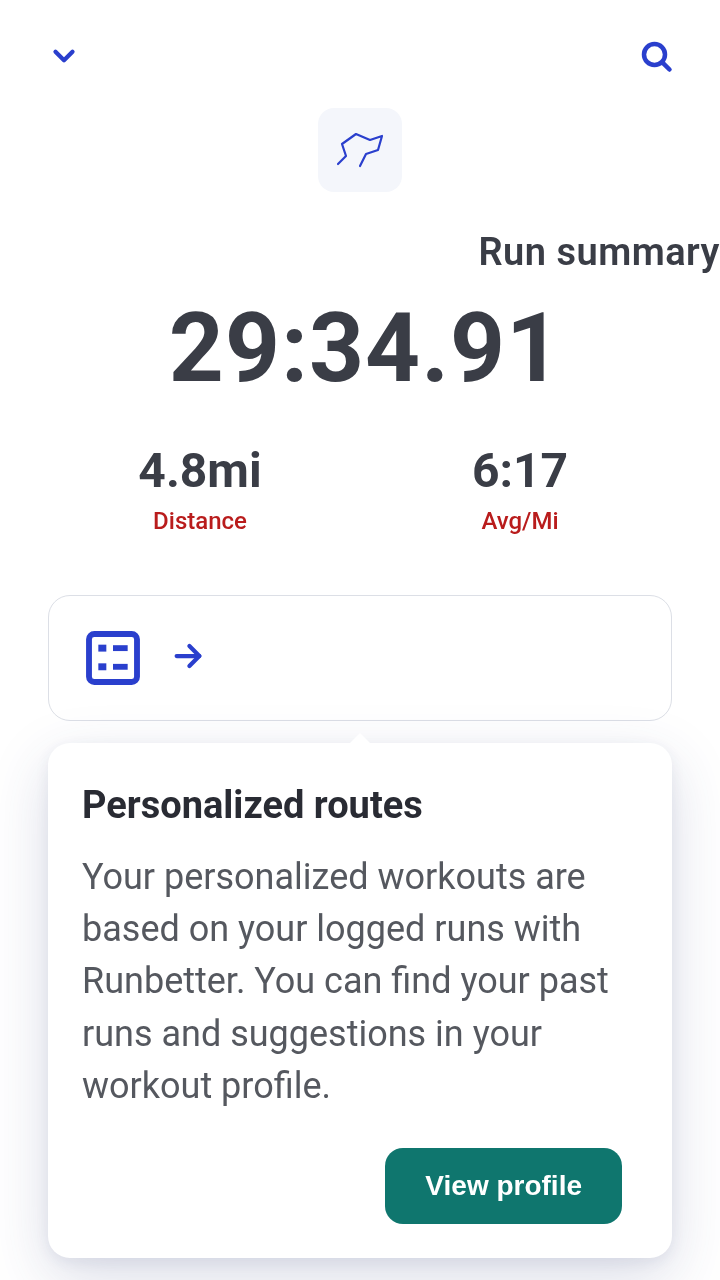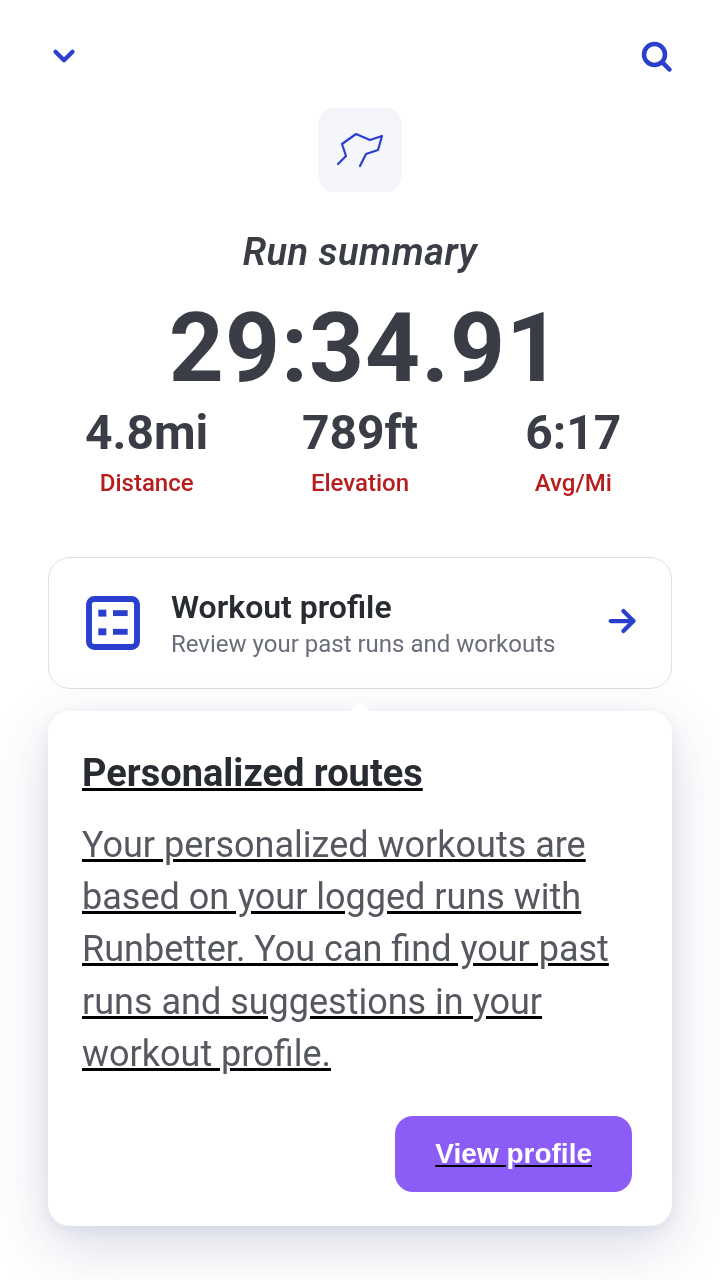--- a/index.html
+++ b/index.html
@@ -36,13 +36,12 @@
     justify-content: center;
   }
   .summary-title {
-    text-align: center;
+    text-align: right;
     font-size: 38px;
     font-weight: 600;
     color: #3a3d46;
     margin-top: 38px;
     letter-spacing: 0.5px;
-    font-style: italic;
   }
   .time {
     text-align: center;

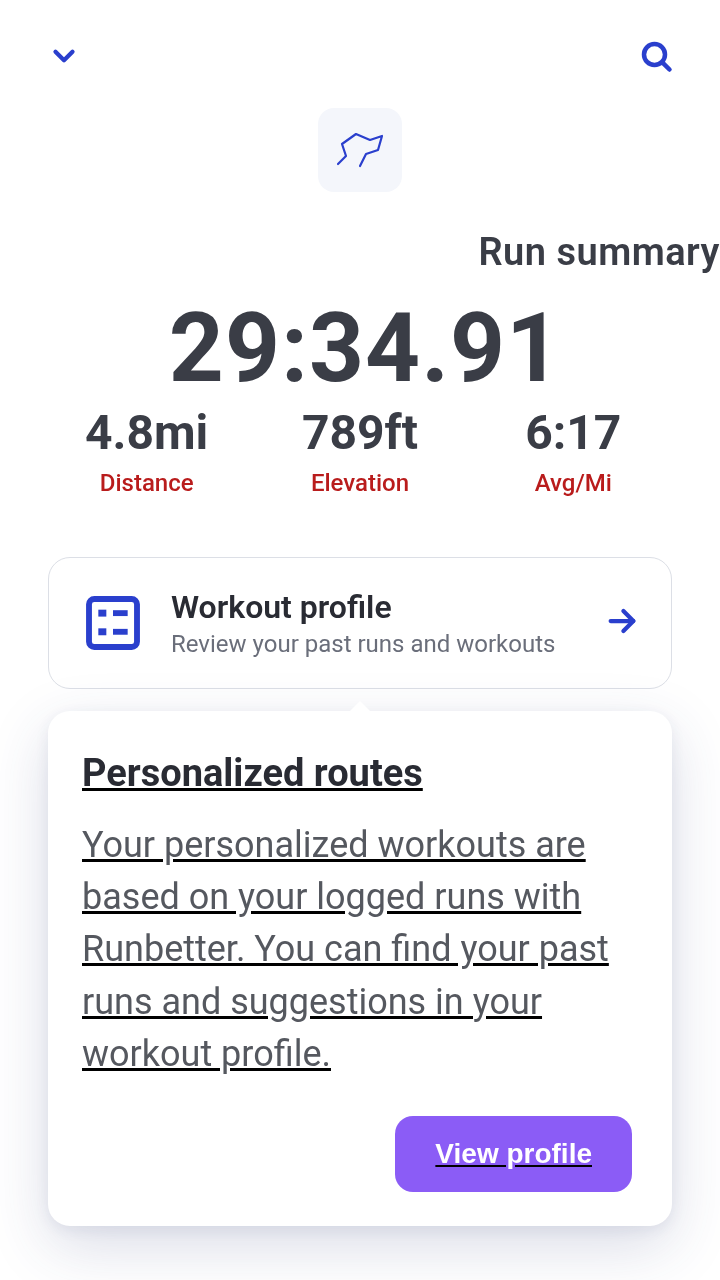--- a/index.html
+++ b/index.html
@@ -55,6 +55,7 @@
   .stats {
     display: flex;
     justify-content: space-between;
+    margin-top: 38px;
     padding: 0 40px;
   }
   .stat {

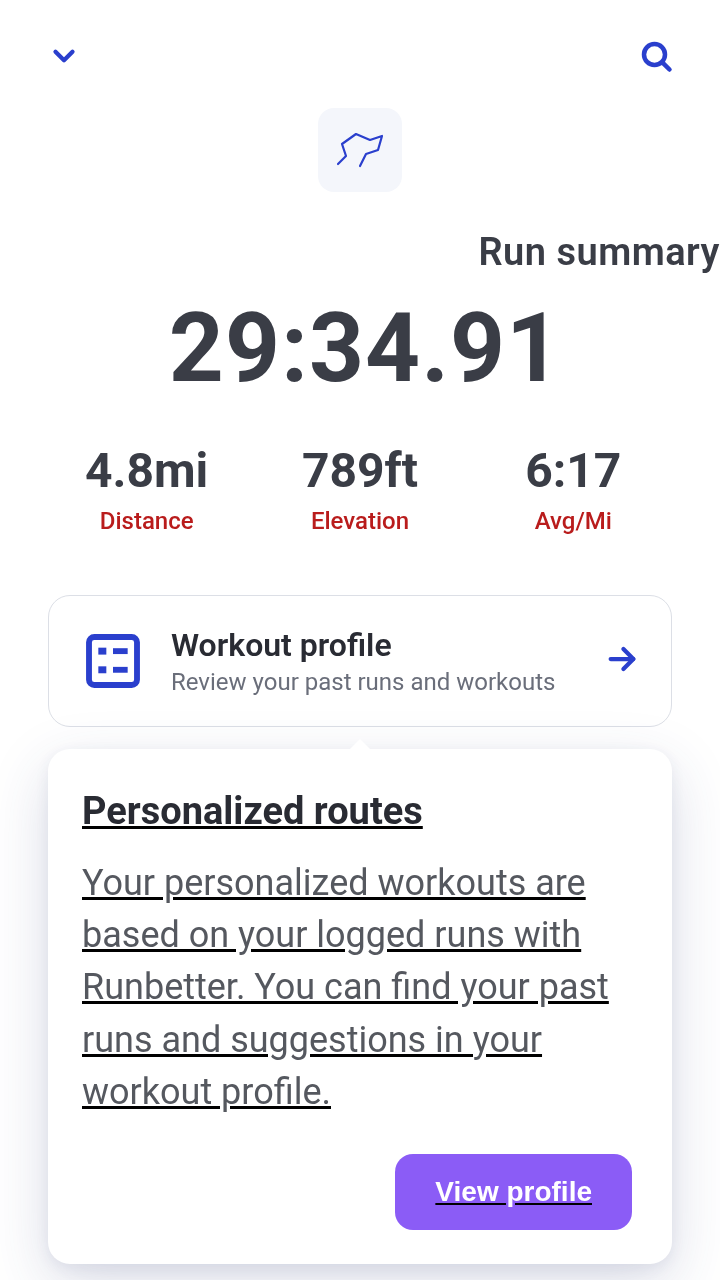--- a/index.html
+++ b/index.html
@@ -180,10 +180,6 @@
     <div class="stat-label">Distance</div>
   </div>
   <div class="stat">
-    <div class="stat-value">789ft</div>
-    <div class="stat-label">Elevation</div>
-  </div>
-  <div class="stat">
     <div class="stat-value">6:17</div>
     <div class="stat-label">Avg/Mi</div>
   </div>

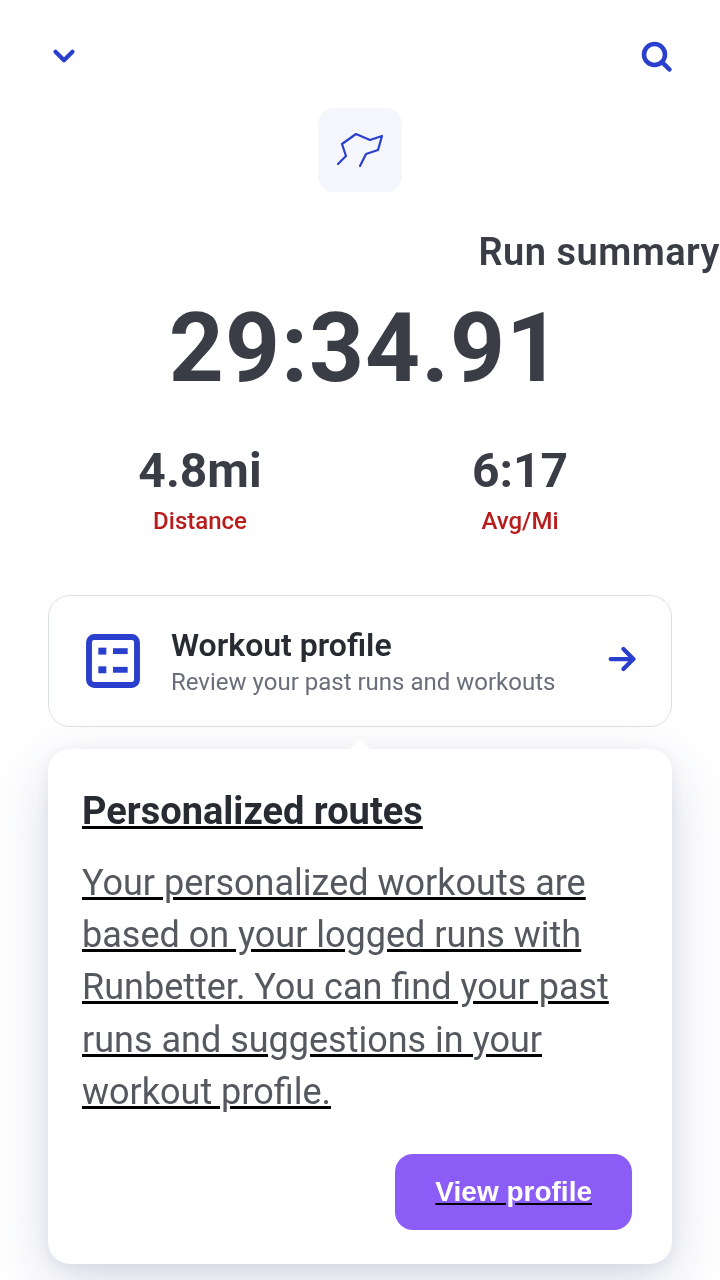--- a/index.html
+++ b/index.html
@@ -195,10 +195,6 @@
       <line x1="12" y1="15.3" x2="17.5" y2="15.3"></line>
     </svg>
   </div>
-  <div class="profile-text">
-    <div class="profile-title">Workout profile</div>
-    <div class="profile-sub">Review your past runs and workouts</div>
-  </div>
   <div class="arrow-right">
     <svg width="34" height="34" viewBox="0 0 24 24" fill="none" stroke="#2A3FCD" stroke-width="3" stroke-linecap="round" stroke-linejoin="round">
         <line x1="4" y1="12" x2="20" y2="12"></line>

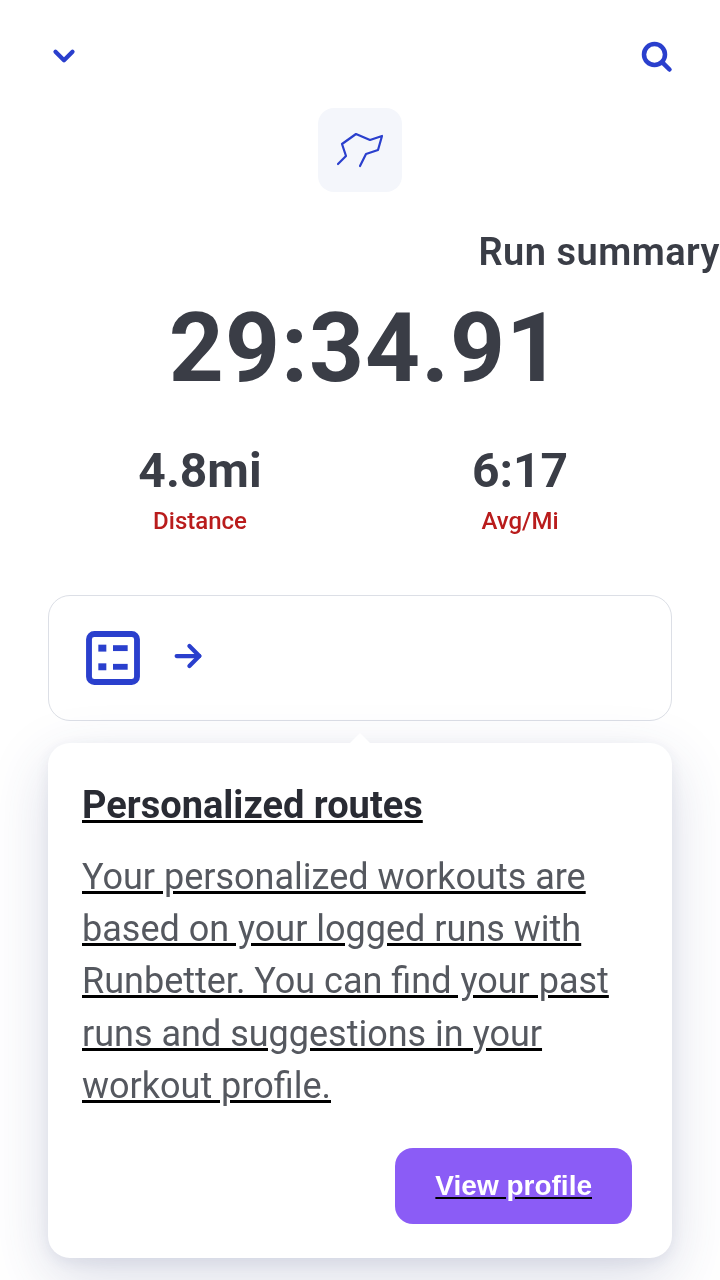--- a/index.html
+++ b/index.html
@@ -117,9 +117,8 @@
   .popover {
     background: #ffffff;
     border-radius: 22px;
-    padding: 40px 40px 34px 34px;
+    padding: 40px 50px 34px 34px;
     box-shadow: 0 20px 60px rgba(50, 60, 120, 0.18), 0 4px 14px rgba(50,60,120,0.08);
-    text-decoration: underline;
   }
   .popover-title {
     font-size: 38px;

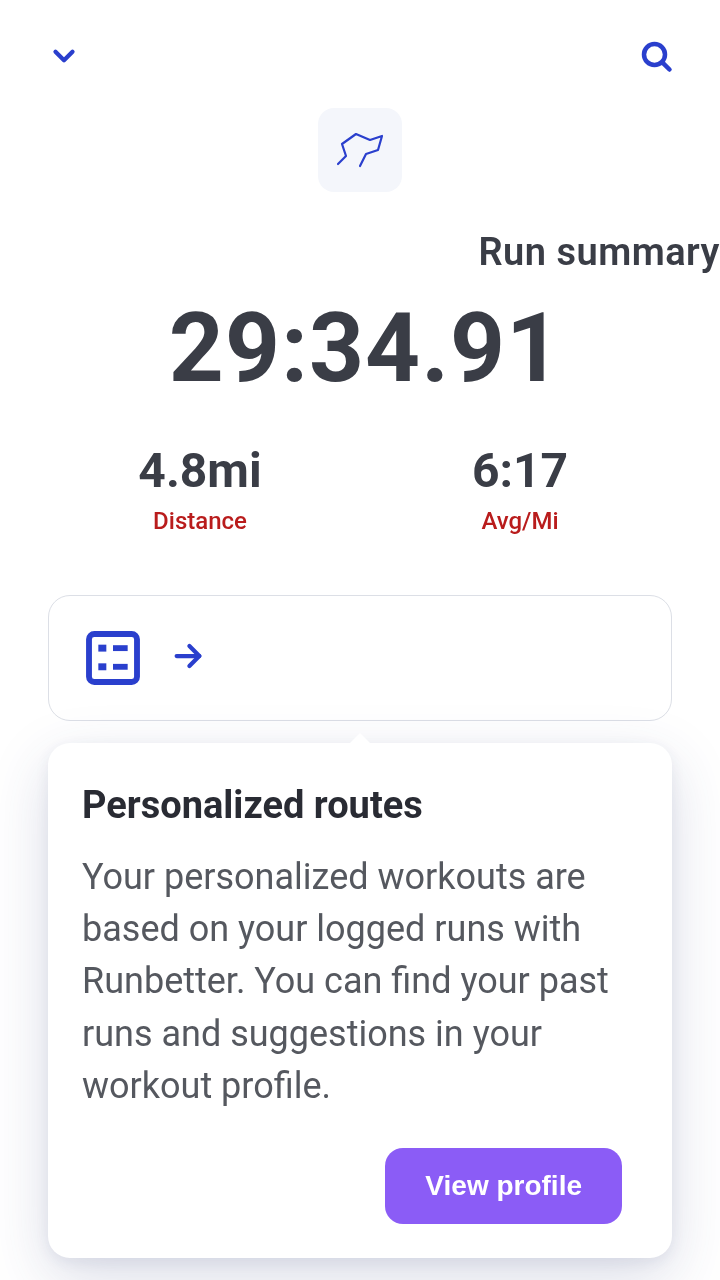--- a/index.html
+++ b/index.html
@@ -137,7 +137,7 @@
     margin-top: 36px;
   }
   .btn-primary {
-    background: #8b5cf6;
+    background: #0f766e;
     color: #ffffff;
     font-size: 28px;
     font-weight: 600;

